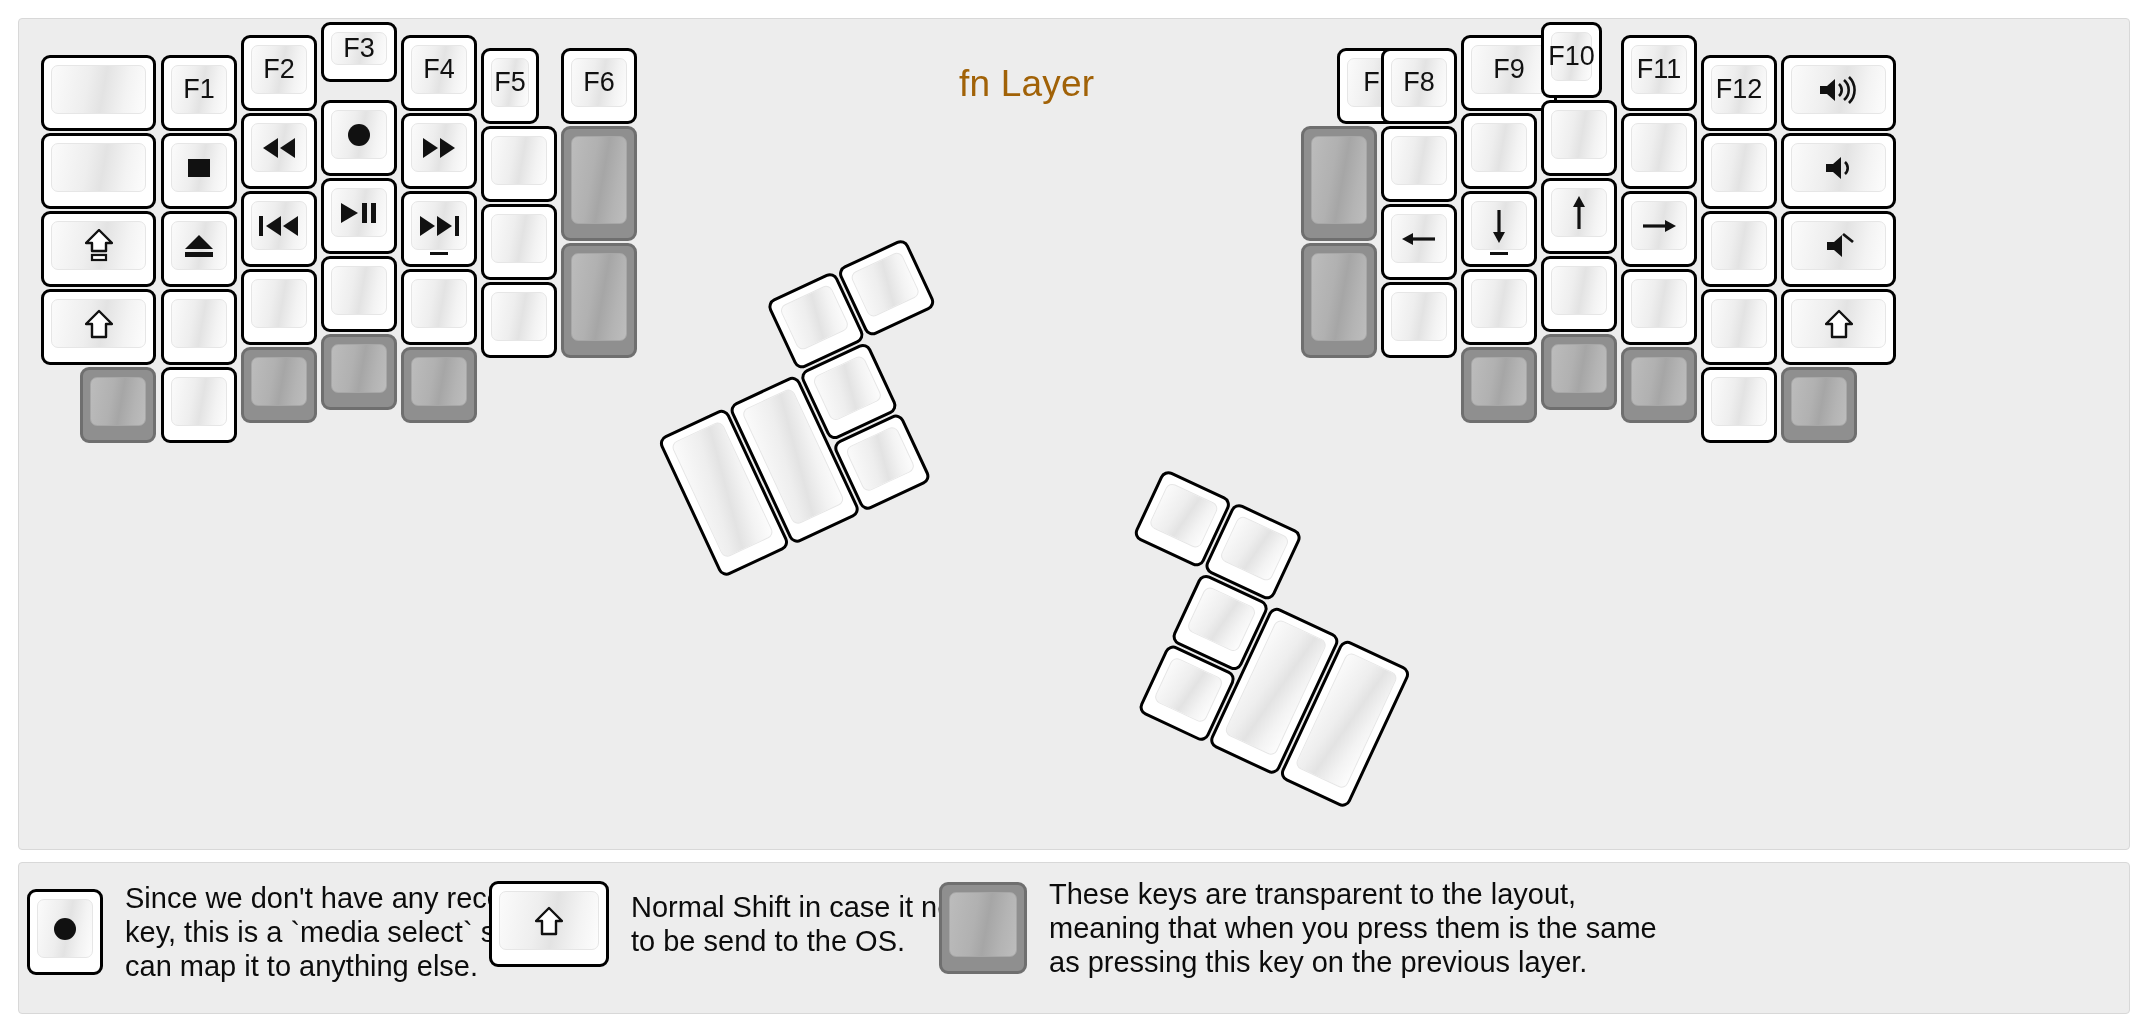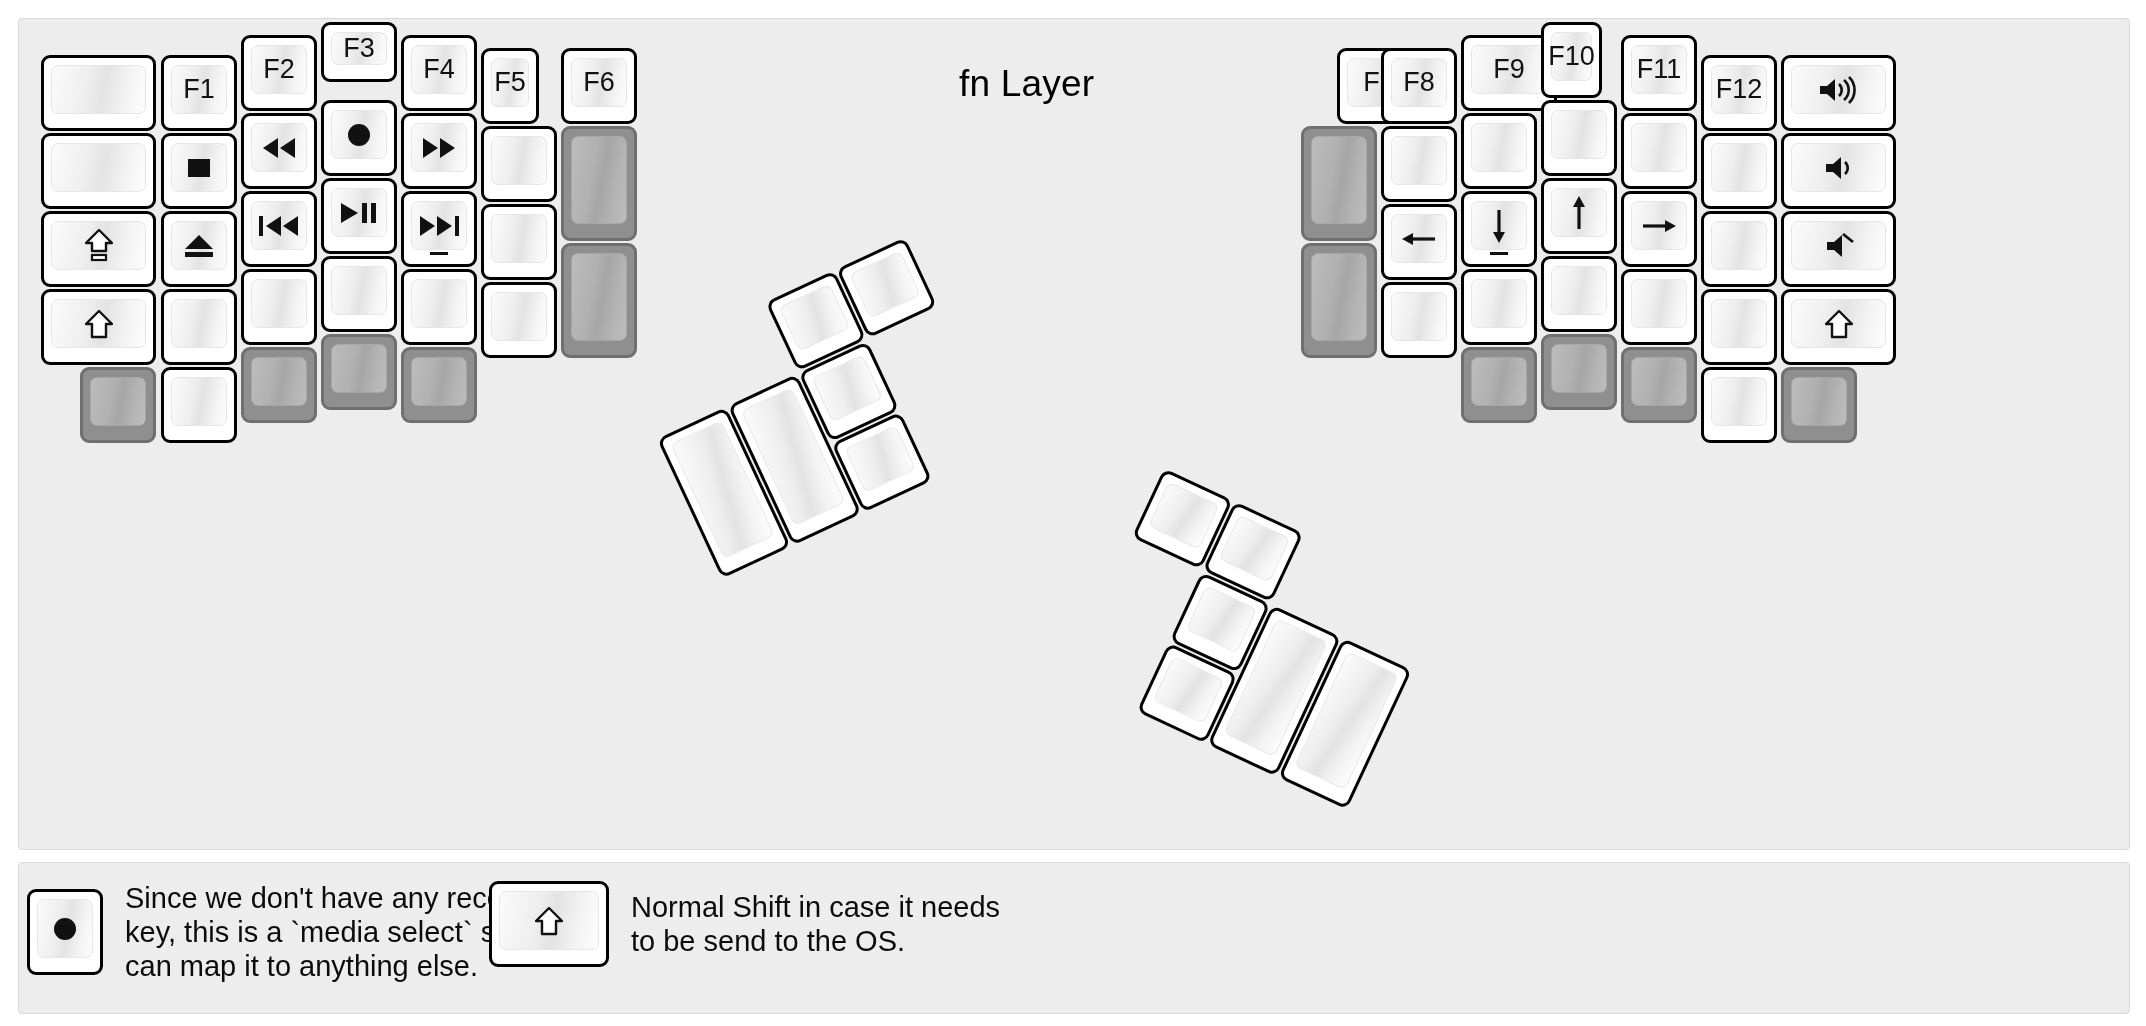--- a/index.html
+++ b/index.html
@@ -23,7 +23,7 @@
   .glyph{display:block;}
   .sub{position:absolute;bottom:9px;left:50%;transform:translateX(-50%);width:18px;height:3px;background:#111;}
 
-  #title{position:absolute;left:940px;top:44px;font-size:37px;color:#000000;
+  #title{position:absolute;left:940px;top:44px;font-size:37px;color:#a16207;
          font-family:"Liberation Sans", sans-serif;letter-spacing:.2px;}
 
   .legend{position:absolute;display:flex;align-items:center;}

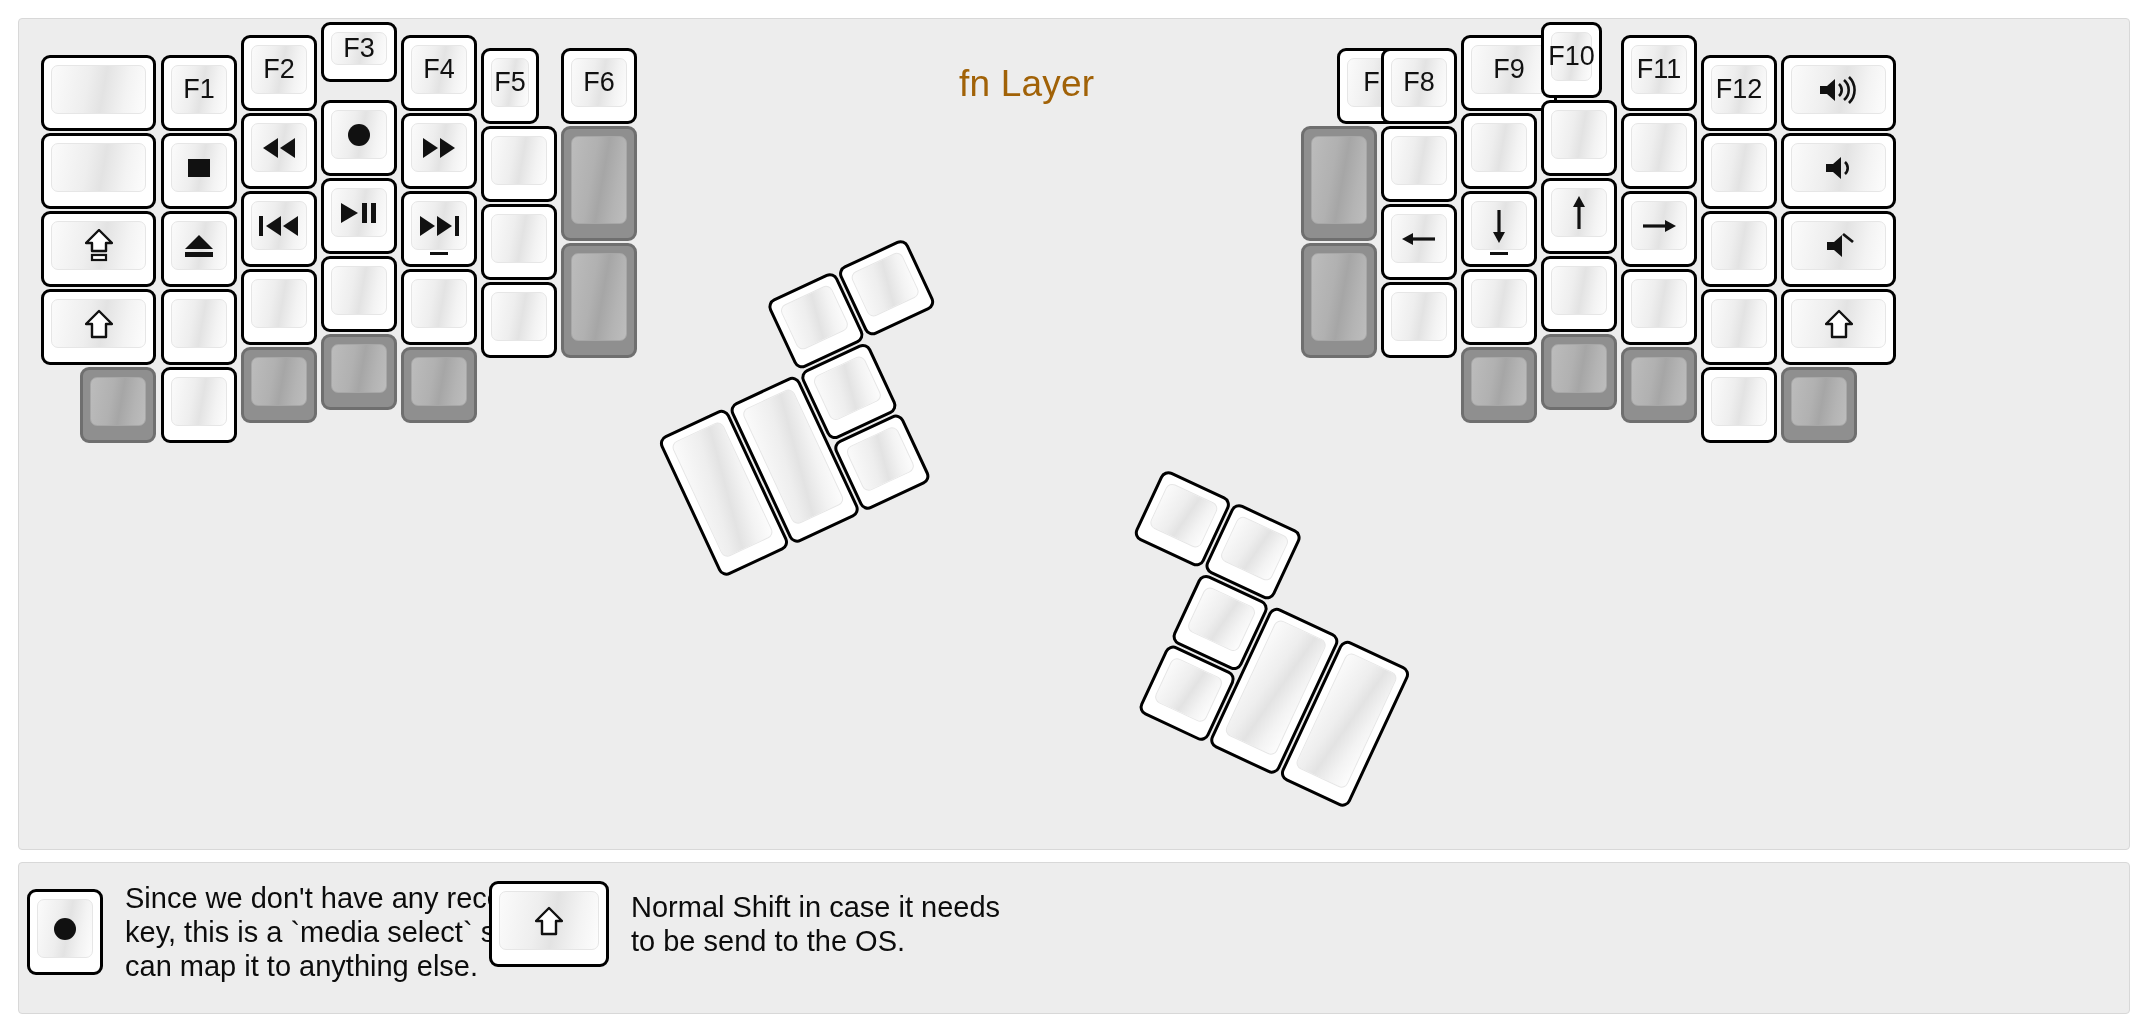--- a/index.html
+++ b/index.html
@@ -461,6 +461,16 @@
         <div class="ltext">Normal Shift in case it needs
 to be send to the OS.</div>
       </div>
+      <div class="legend" style="left: 920px; top: 14px;">
+        <div class="lkey" style="width: 88px; height: 92px;">
+          <div class="key trans" style="left: 0px; top: 0px; width: 88px; height: 92px;">
+            <div class="cap"></div>
+          </div>
+        </div>
+        <div class="ltext">These keys are transparent to the layout,
+meaning that when you press them is the same
+as pressing this key on the previous layer.</div>
+      </div>
     </div>
 
 </div>

